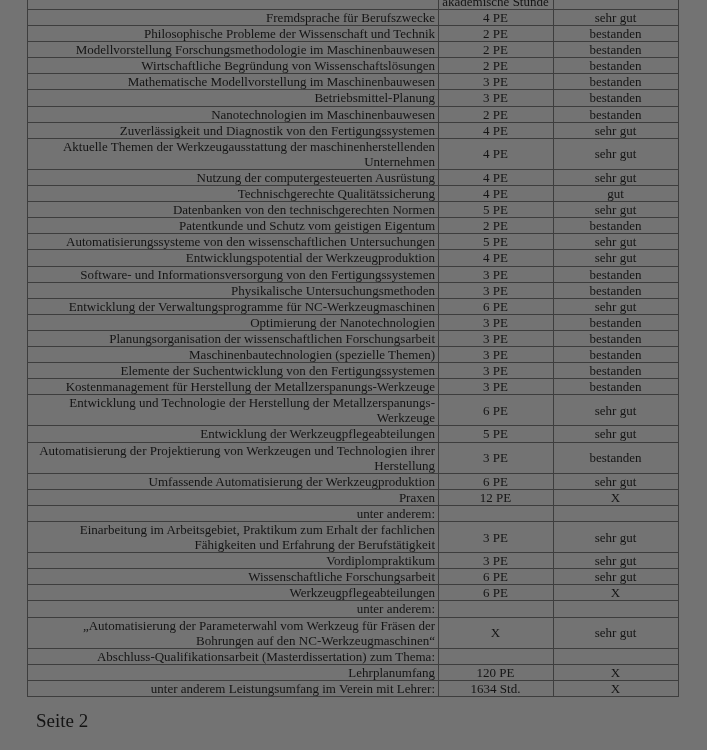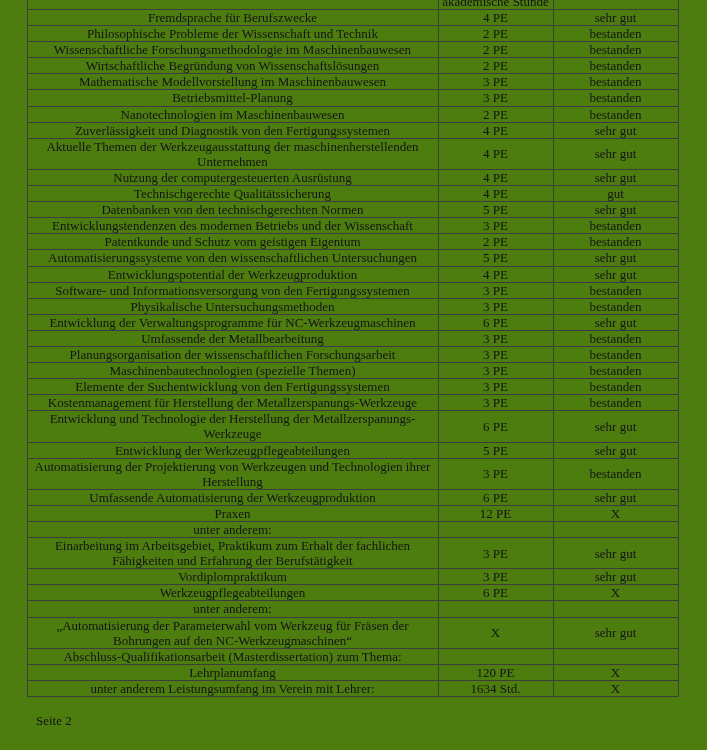--- a/index.html
+++ b/index.html
@@ -7,7 +7,7 @@
     position: relative;
     width: 707px;
     height: 750px;
-    background: #4d7c0f;
+    background: #737373;
     overflow: hidden;
     font-family: "Liberation Serif", "DejaVu Serif", serif;
     color: #141414;

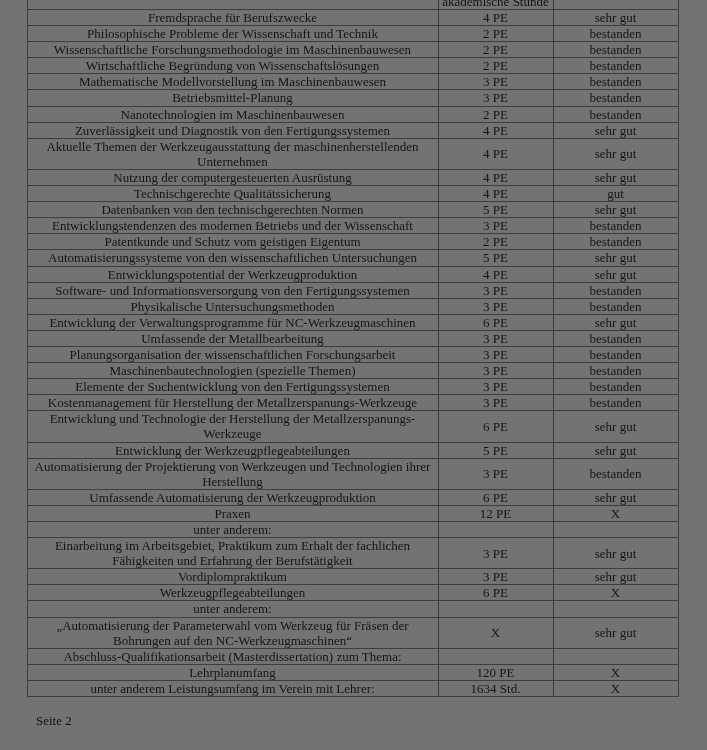--- a/index.html
+++ b/index.html
@@ -39,7 +39,7 @@
     text-align: center;
     padding-bottom: 0;
   }
-  table.transcript td.course { text-align: center; height: 15px; }
+  table.transcript td.course { text-align: right; height: 15px; }
   table.transcript td.center { text-align: center; height: 15px; }
   .footer {
     position: absolute;

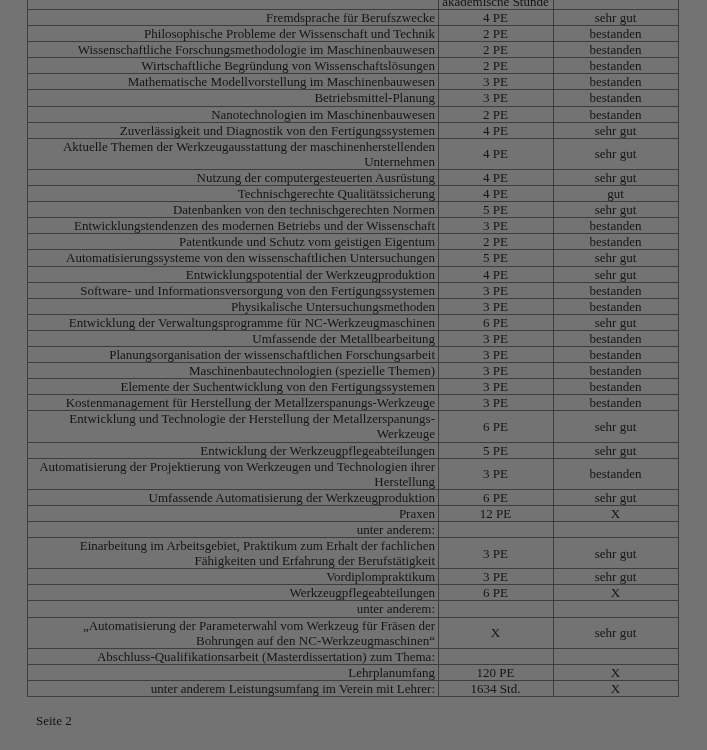--- a/index.html
+++ b/index.html
@@ -79,7 +79,7 @@
             <td class="center">bestanden</td>
           </tr>
           <tr>
-            <td class="course">Wissenschaftliche Forschungsmethodologie im Maschinenbauwesen</td>
+            <td class="course">Modellvorstellung Forschungsmethodologie im Maschinenbauwesen</td>
             <td class="center">2 PE</td>
             <td class="center">bestanden</td>
           </tr>

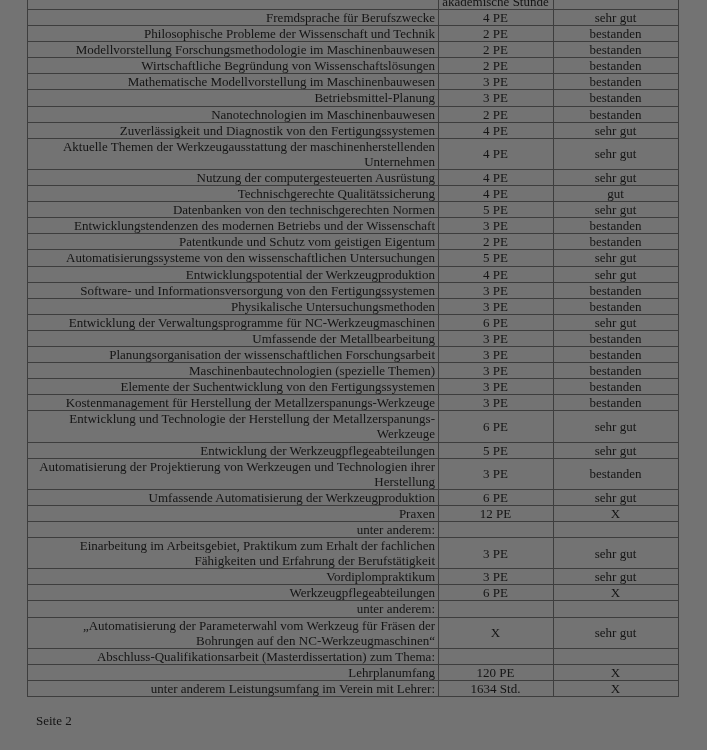--- a/index.html
+++ b/index.html
@@ -129,11 +129,6 @@
             <td class="center">sehr gut</td>
           </tr>
           <tr>
-            <td class="course">Entwicklungstendenzen des modernen Betriebs und der Wissenschaft</td>
-            <td class="center">3 PE</td>
-            <td class="center">bestanden</td>
-          </tr>
-          <tr>
             <td class="course">Patentkunde und Schutz vom geistigen Eigentum</td>
             <td class="center">2 PE</td>
             <td class="center">bestanden</td>

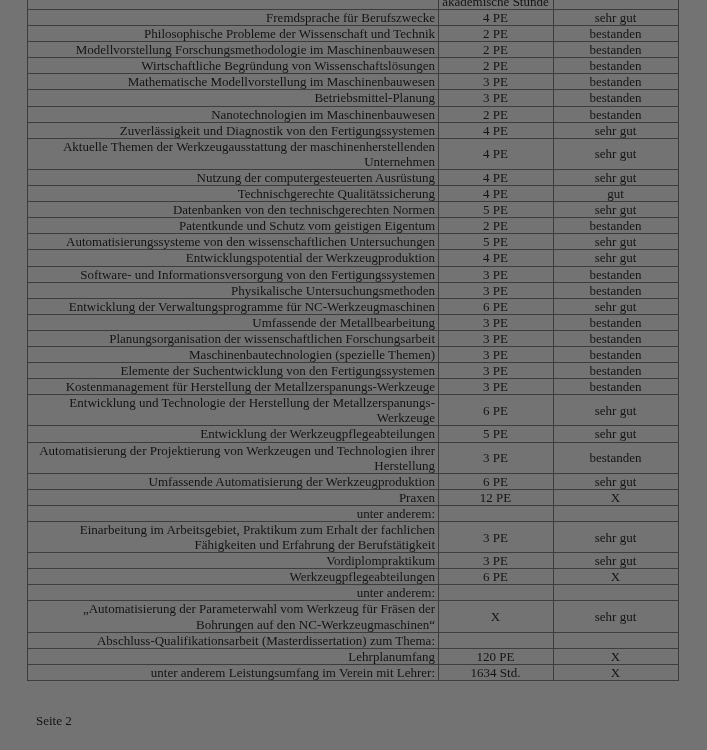--- a/index.html
+++ b/index.html
@@ -159,7 +159,7 @@
             <td class="center">sehr gut</td>
           </tr>
           <tr>
-            <td class="course">Umfassende der Metallbearbeitung</td>
+            <td class="course">Optimierung der Nanotechnologien</td>
             <td class="center">3 PE</td>
             <td class="center">bestanden</td>
           </tr>

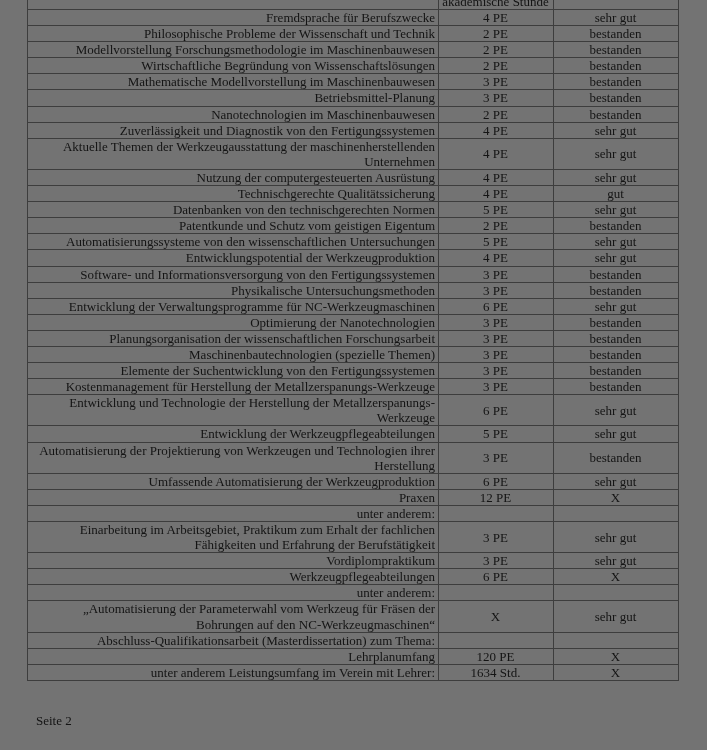--- a/index.html
+++ b/index.html
@@ -224,6 +224,11 @@
             <td class="center">sehr gut</td>
           </tr>
           <tr>
+            <td class="course">Wissenschaftliche Forschungsarbeit</td>
+            <td class="center">6 PE</td>
+            <td class="center">sehr gut</td>
+          </tr>
+          <tr>
             <td class="course">Werkzeugpflegeabteilungen</td>
             <td class="center">6 PE</td>
             <td class="center">X</td>

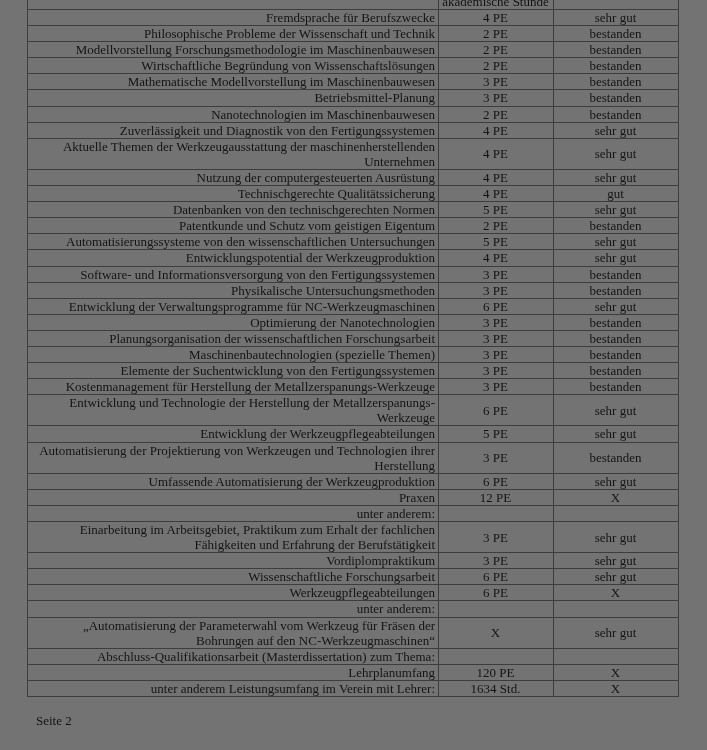--- a/index.html
+++ b/index.html
@@ -45,7 +45,7 @@
     position: absolute;
     left: 36px;
     top: 713px;
-    font-size: 13px;
+    font-size: 19px;
     line-height: 15px;
   }
 </style>

